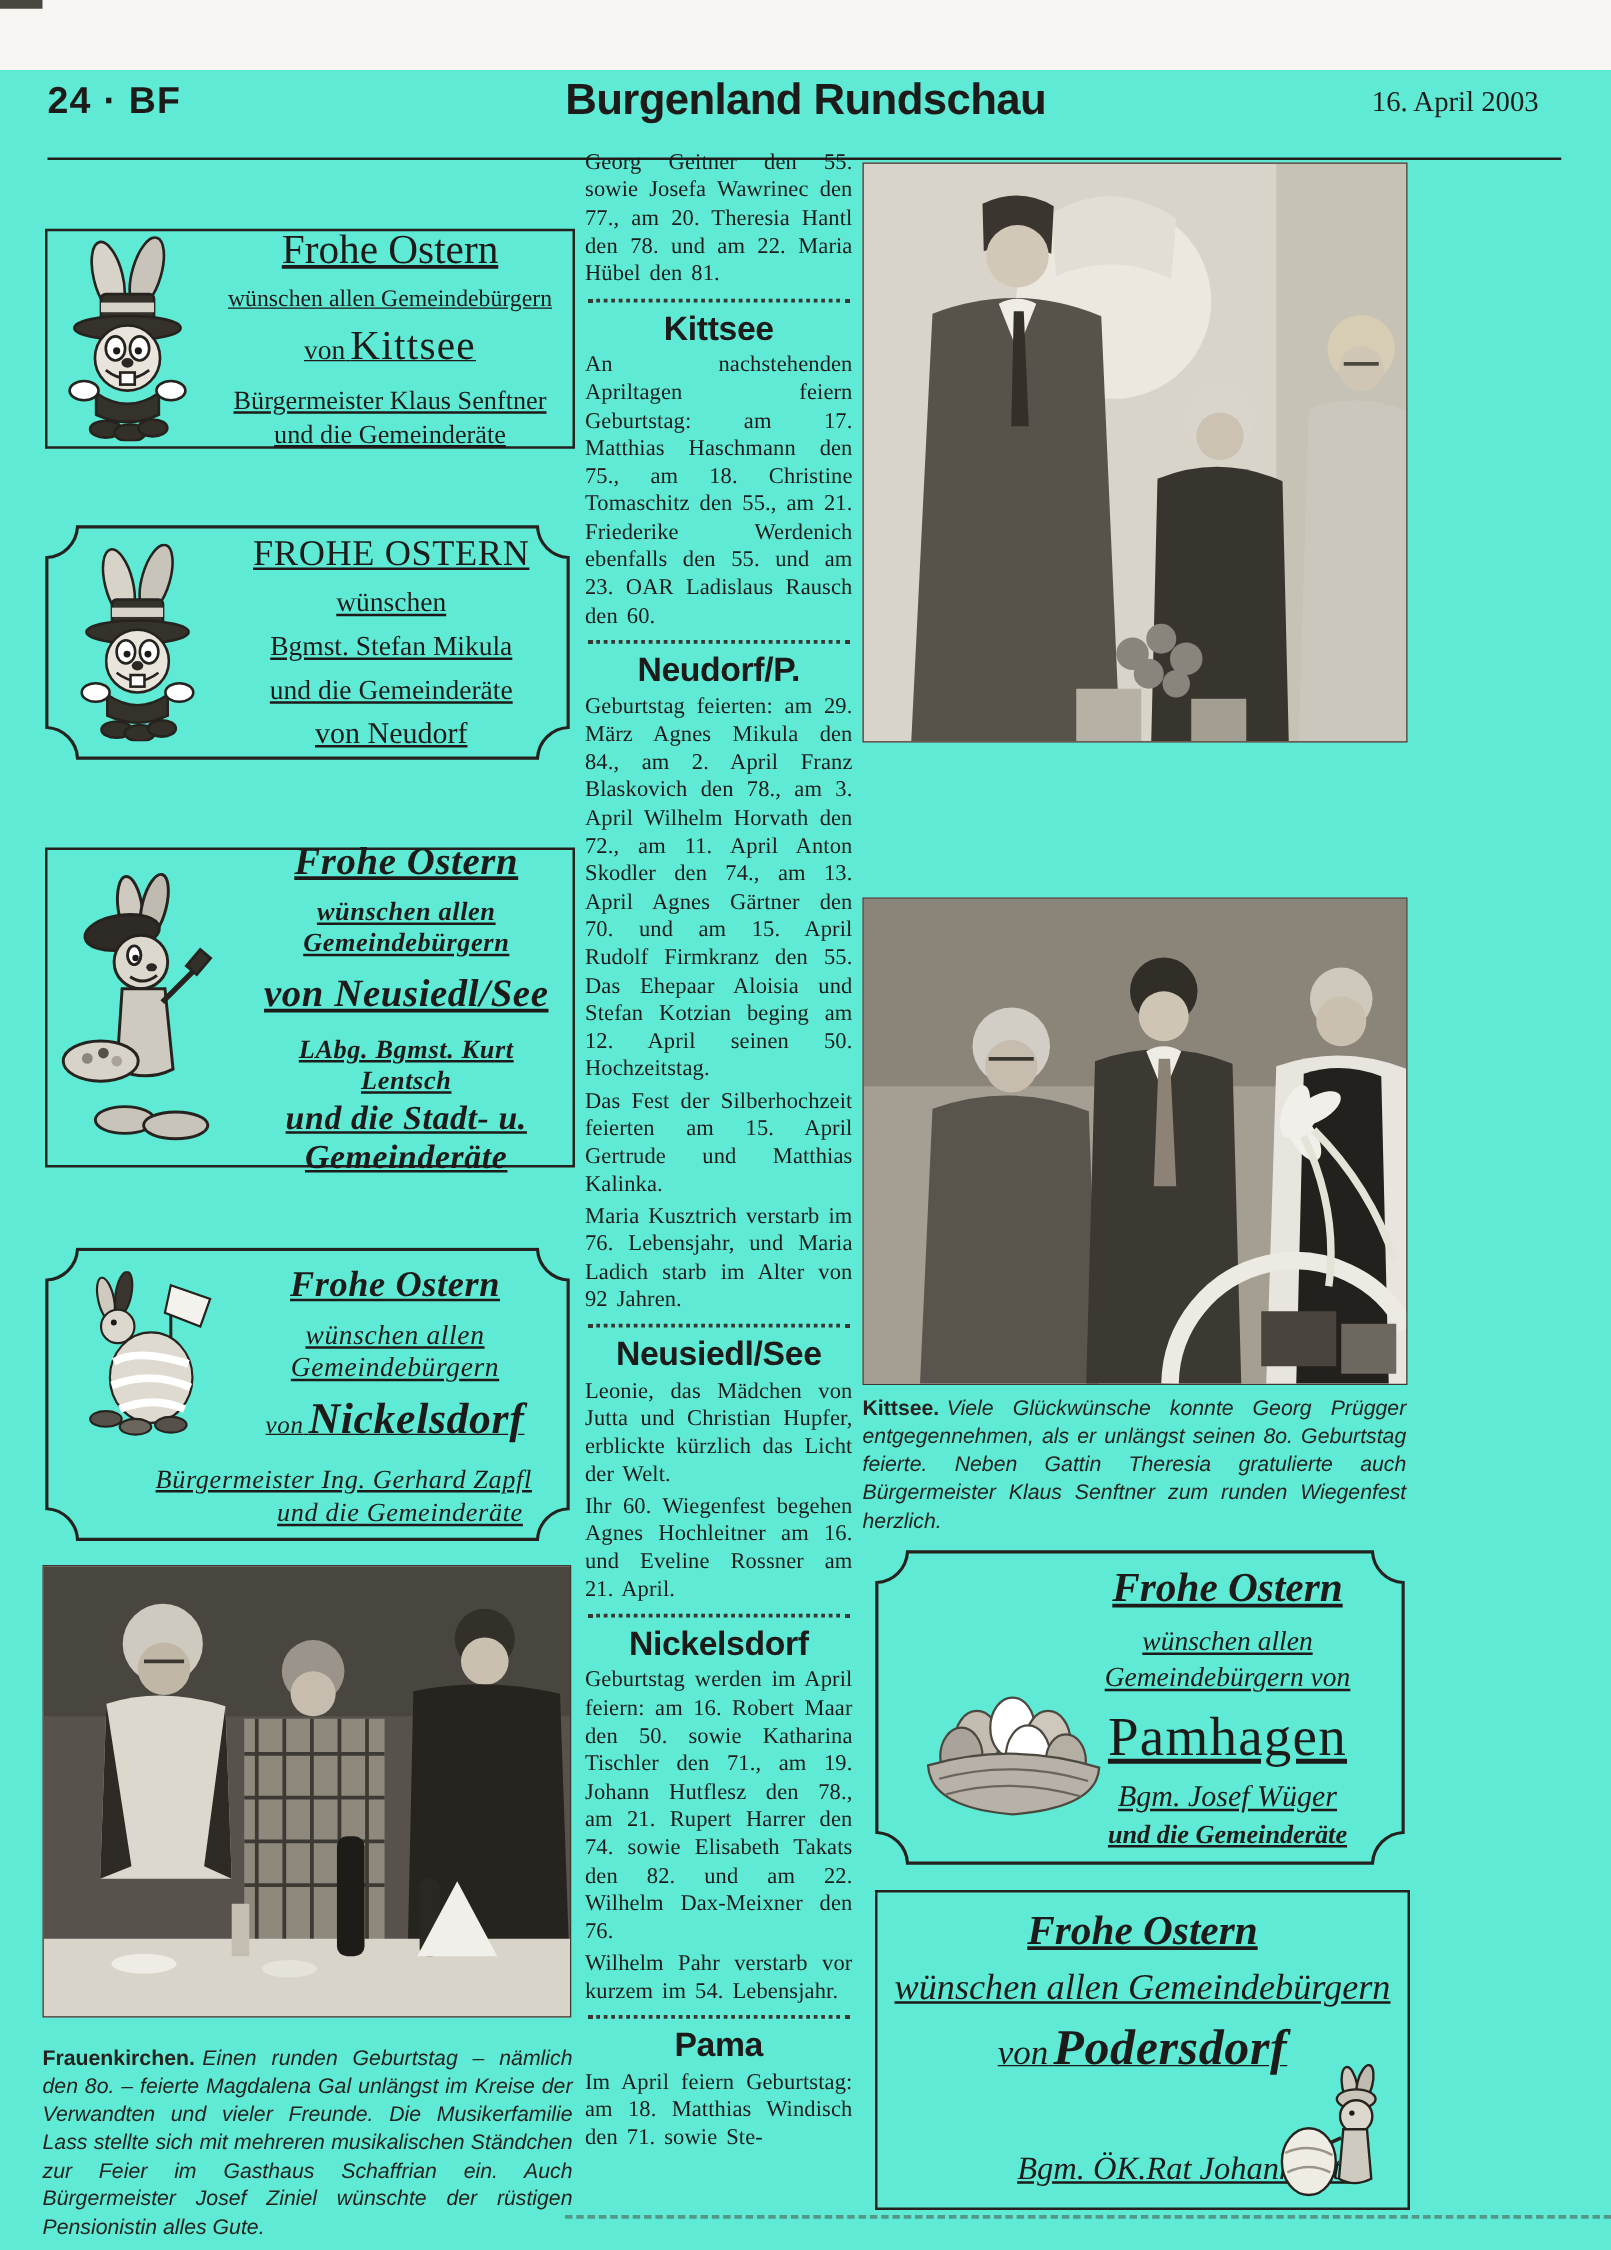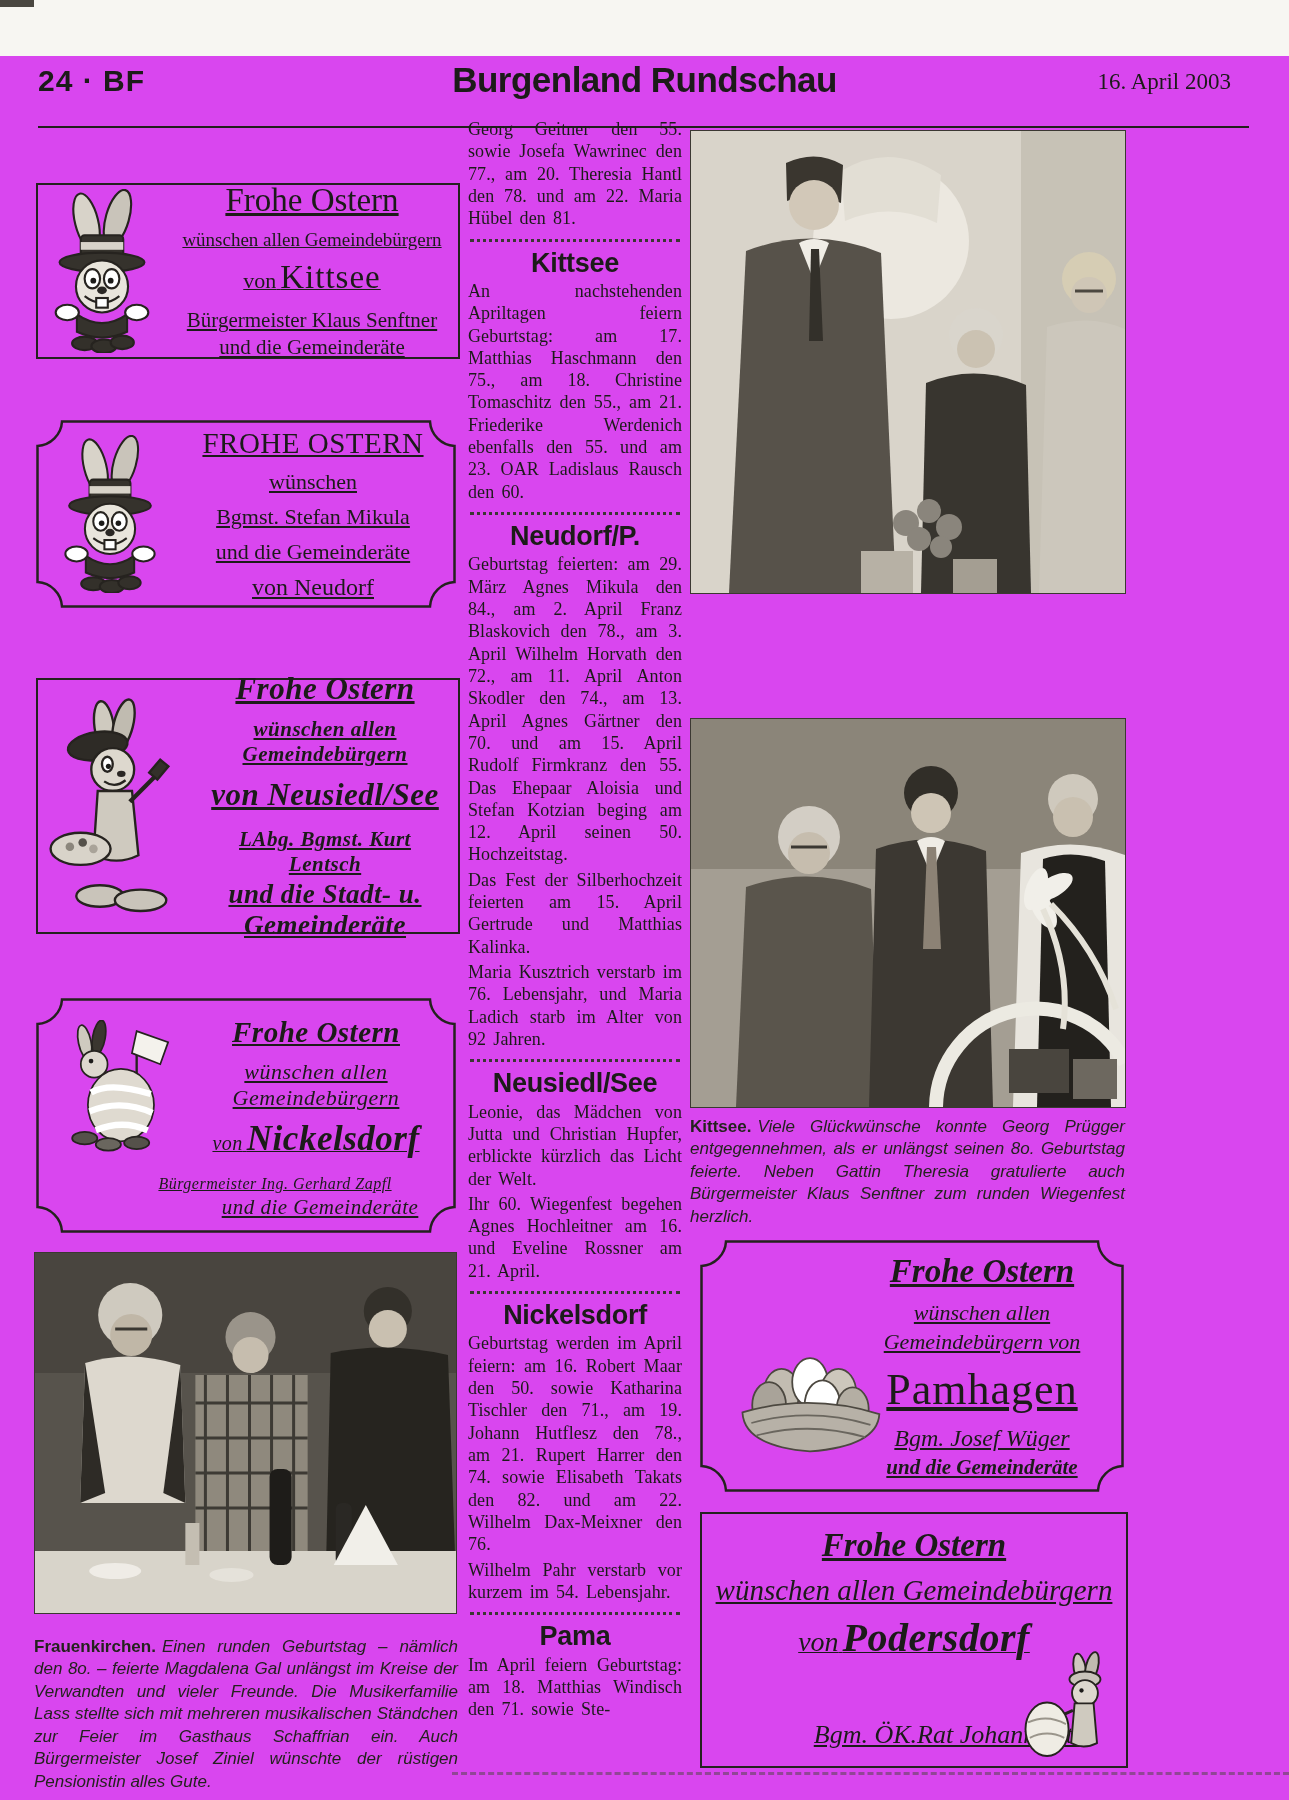--- a/index.html
+++ b/index.html
@@ -3,7 +3,7 @@
 <meta charset="utf-8">
 <style>
   html,body{margin:0;padding:0;background:#d8d5cf;}
-  .page{position:relative;width:1289px;height:1800px;background:#d946ef;overflow:hidden;
+  .page{position:relative;width:1289px;height:1800px;background:#5eead4;overflow:hidden;
         font-family:"Liberation Serif",serif;color:#1c1b19;}
   .scan-top{position:absolute;left:0;top:0;width:100%;height:56px;background:#f7f6f2;}
   .scan-corner{position:absolute;left:0;top:0;width:34px;height:7px;background:#4a4741;}

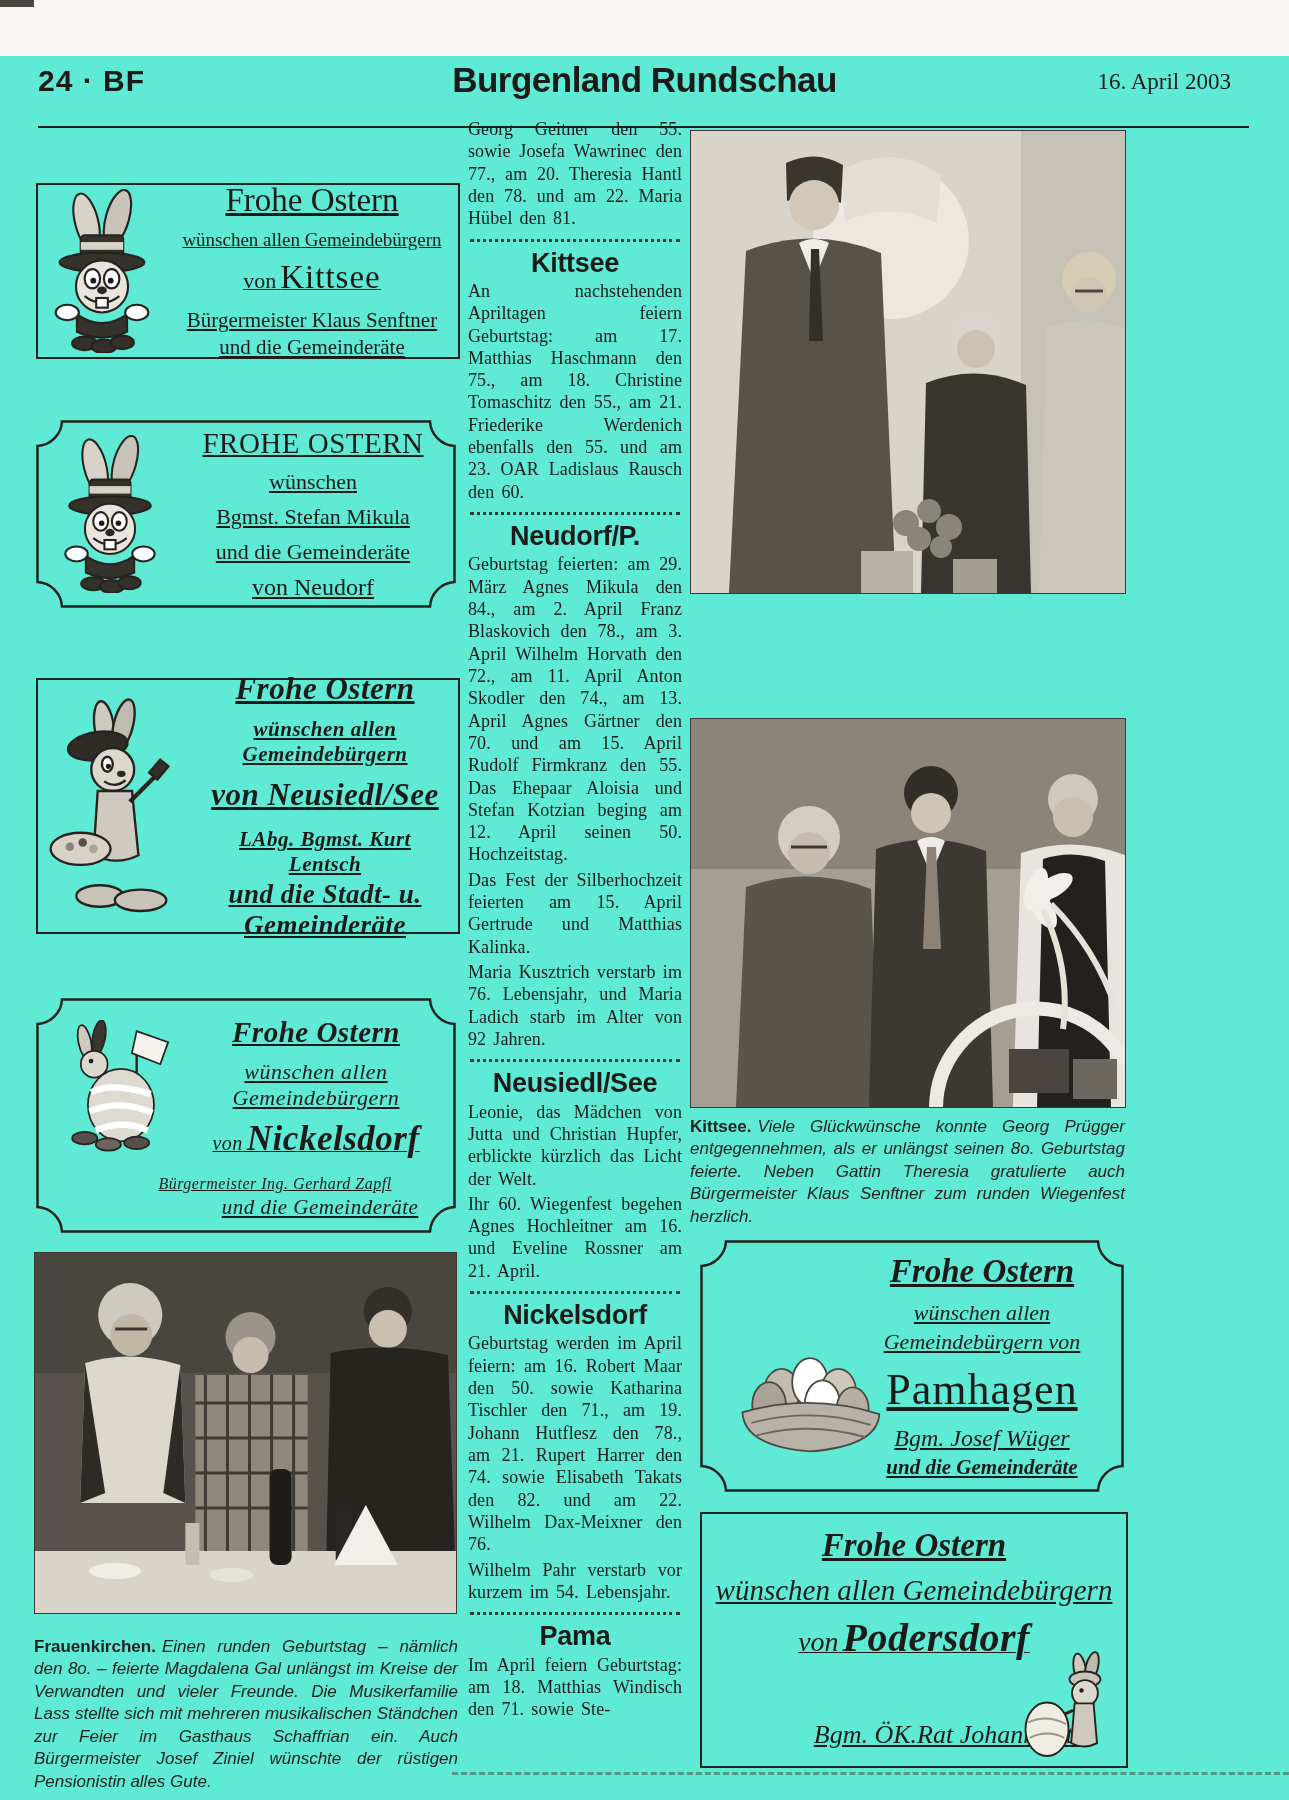--- a/index.html
+++ b/index.html
@@ -216,7 +216,7 @@
         </div>
       </div>
       <div style="width:100%;text-align:center;padding:10px 12px 2px 70px;">
-        <div class="script-light" style="font-size:16px;">Bürgermeister Ing. Gerhard Zapfl</div>
+        <div class="script-light" style="font-size:21px;">Bürgermeister Ing. Gerhard Zapfl</div>
         <div class="script-light" style="font-size:21px;margin-top:2px;padding-left:90px;">und die Gemeinderäte</div>
       </div>
     </div>

